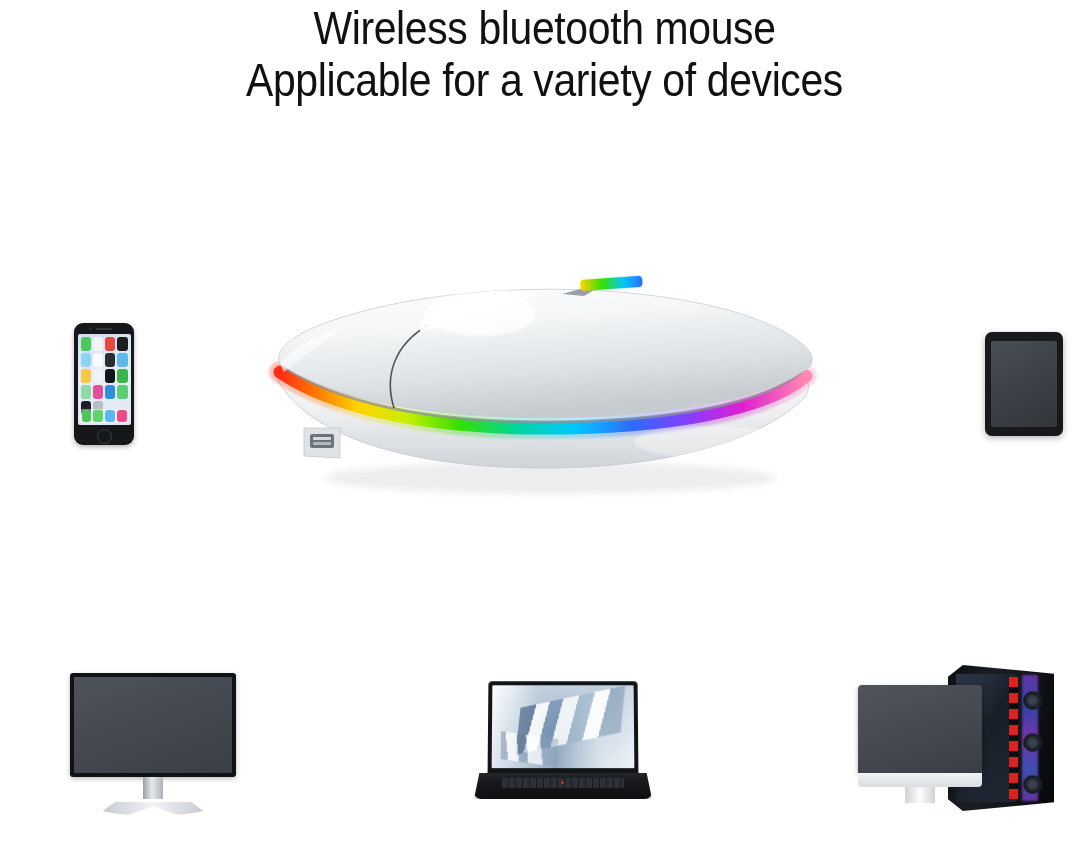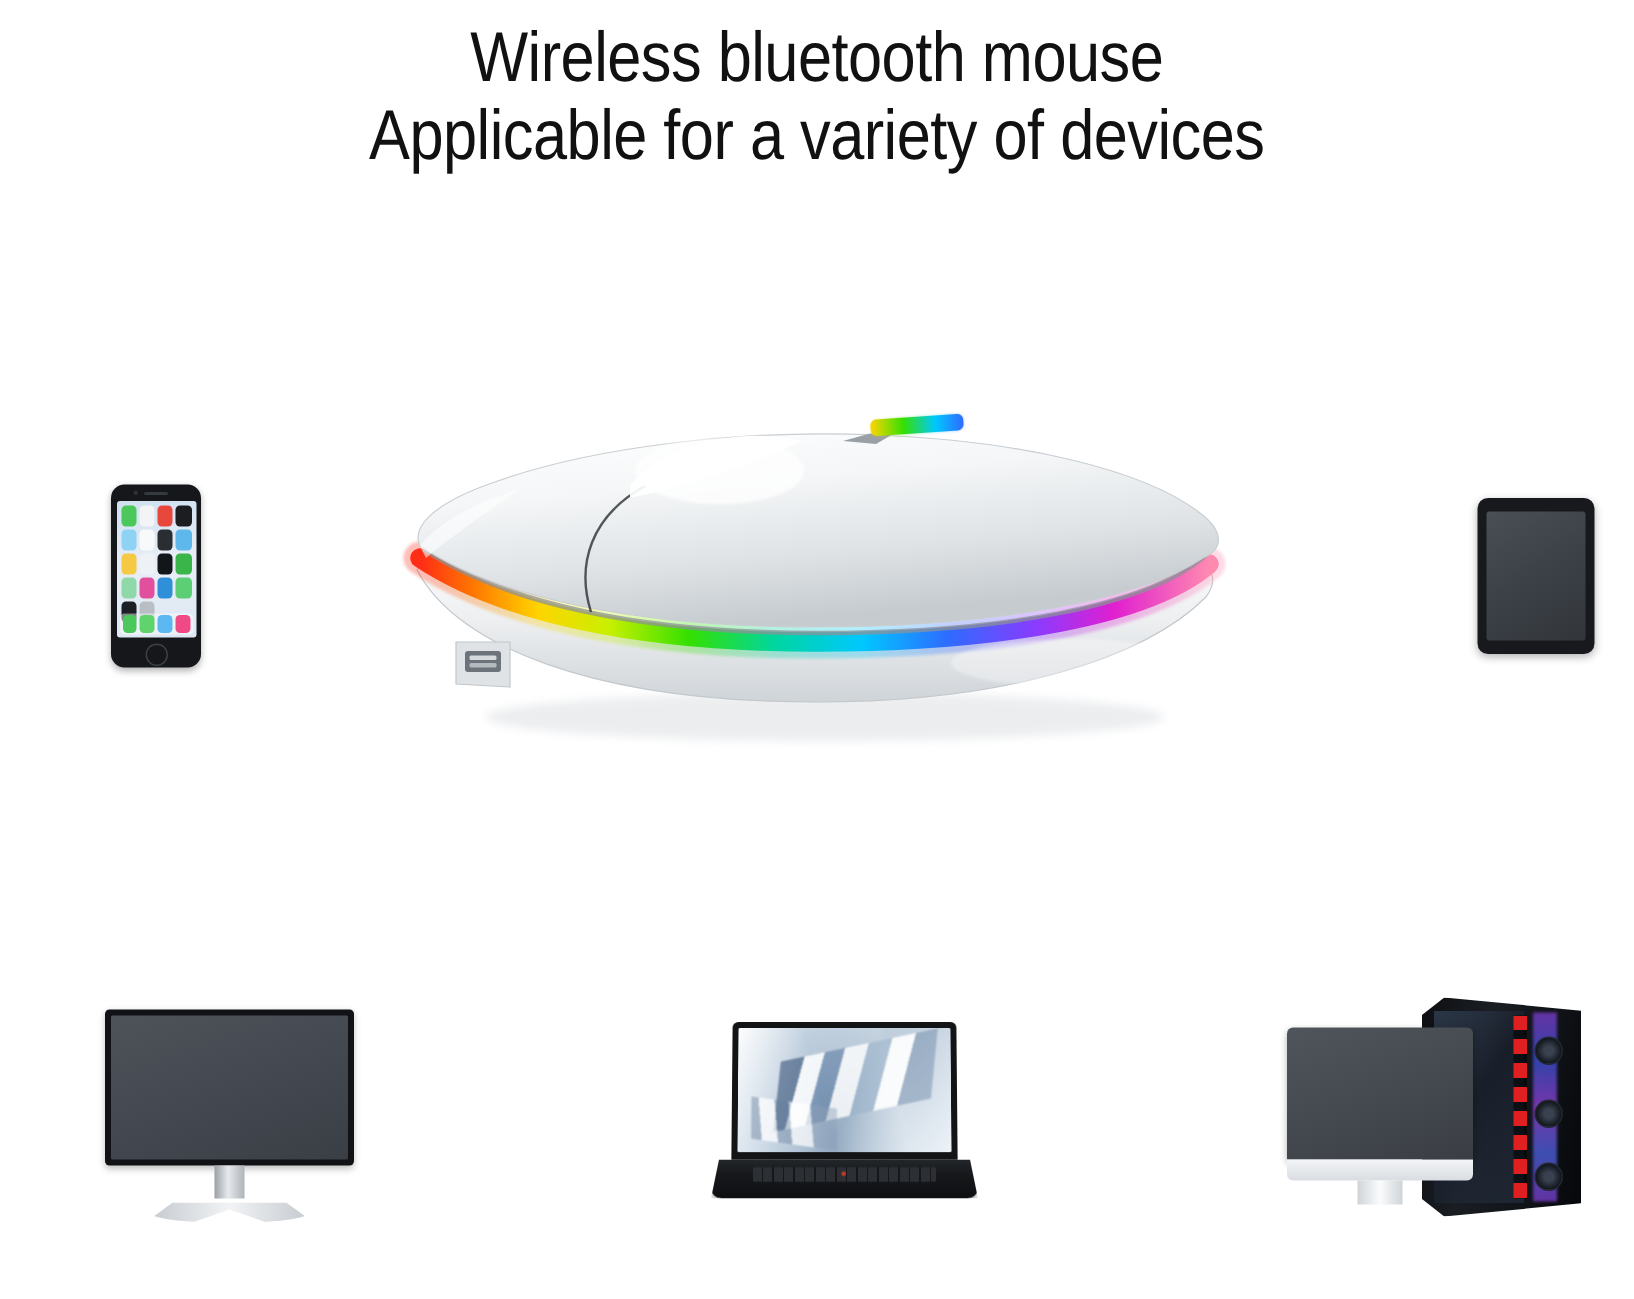--- a/index.html
+++ b/index.html
@@ -24,7 +24,7 @@
     left: 0;
     width: 1089px;
     text-align: center;
-    padding-top: 12px;
+    padding-top: 2px;
   }
   .headline-line {
     display: block;

